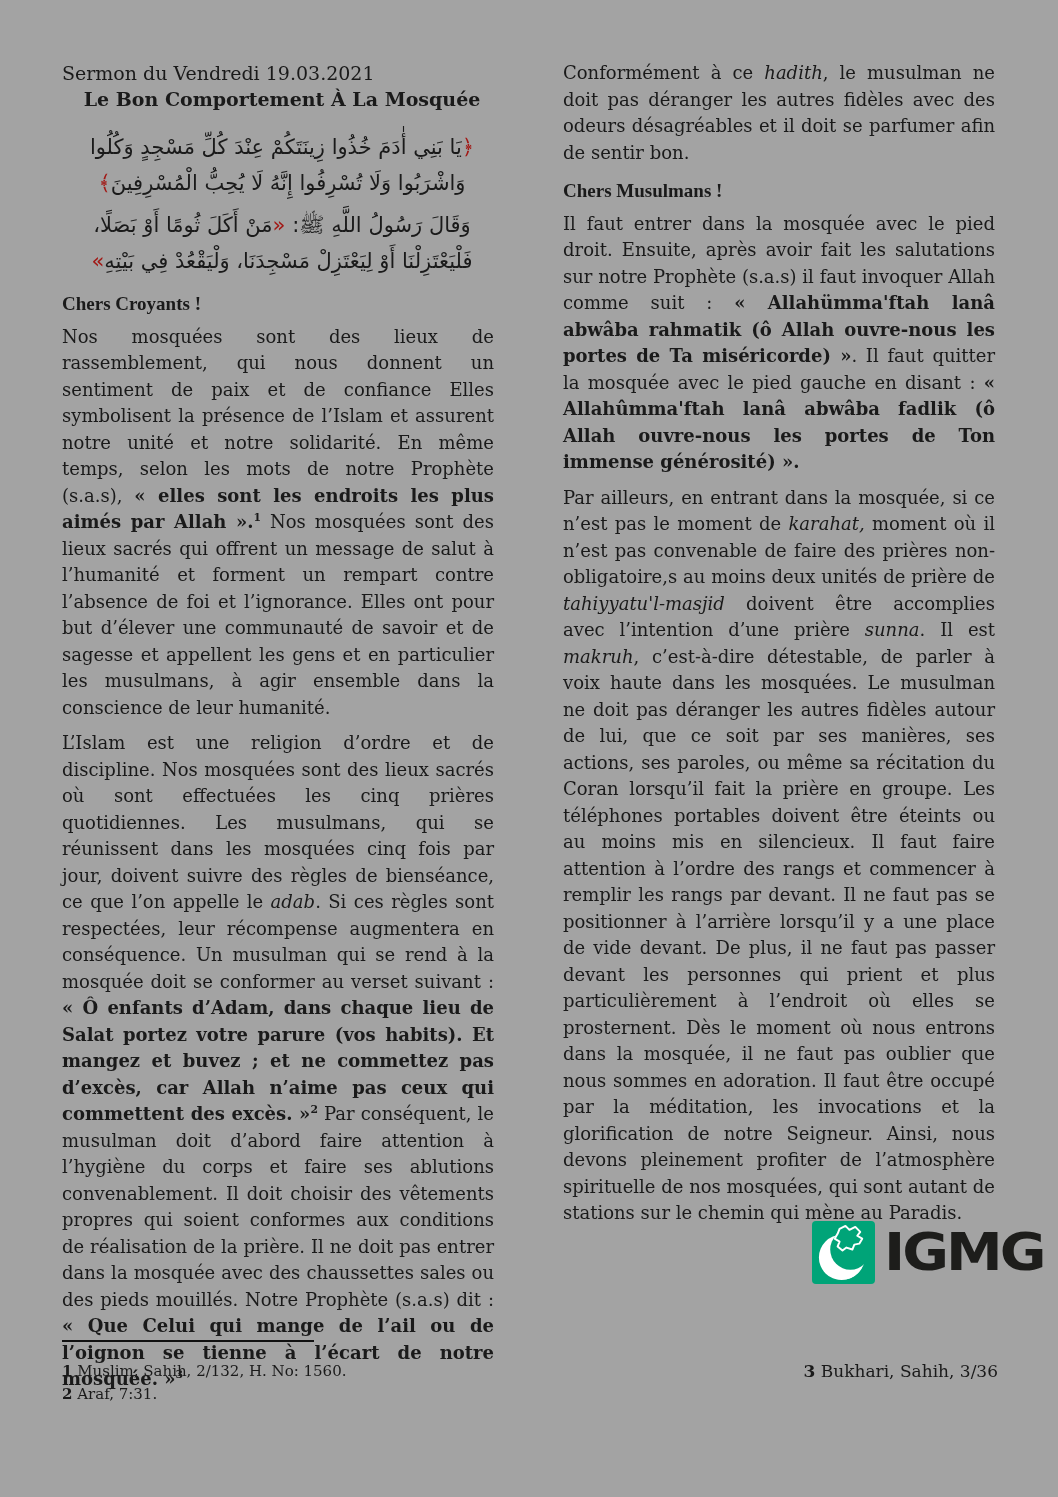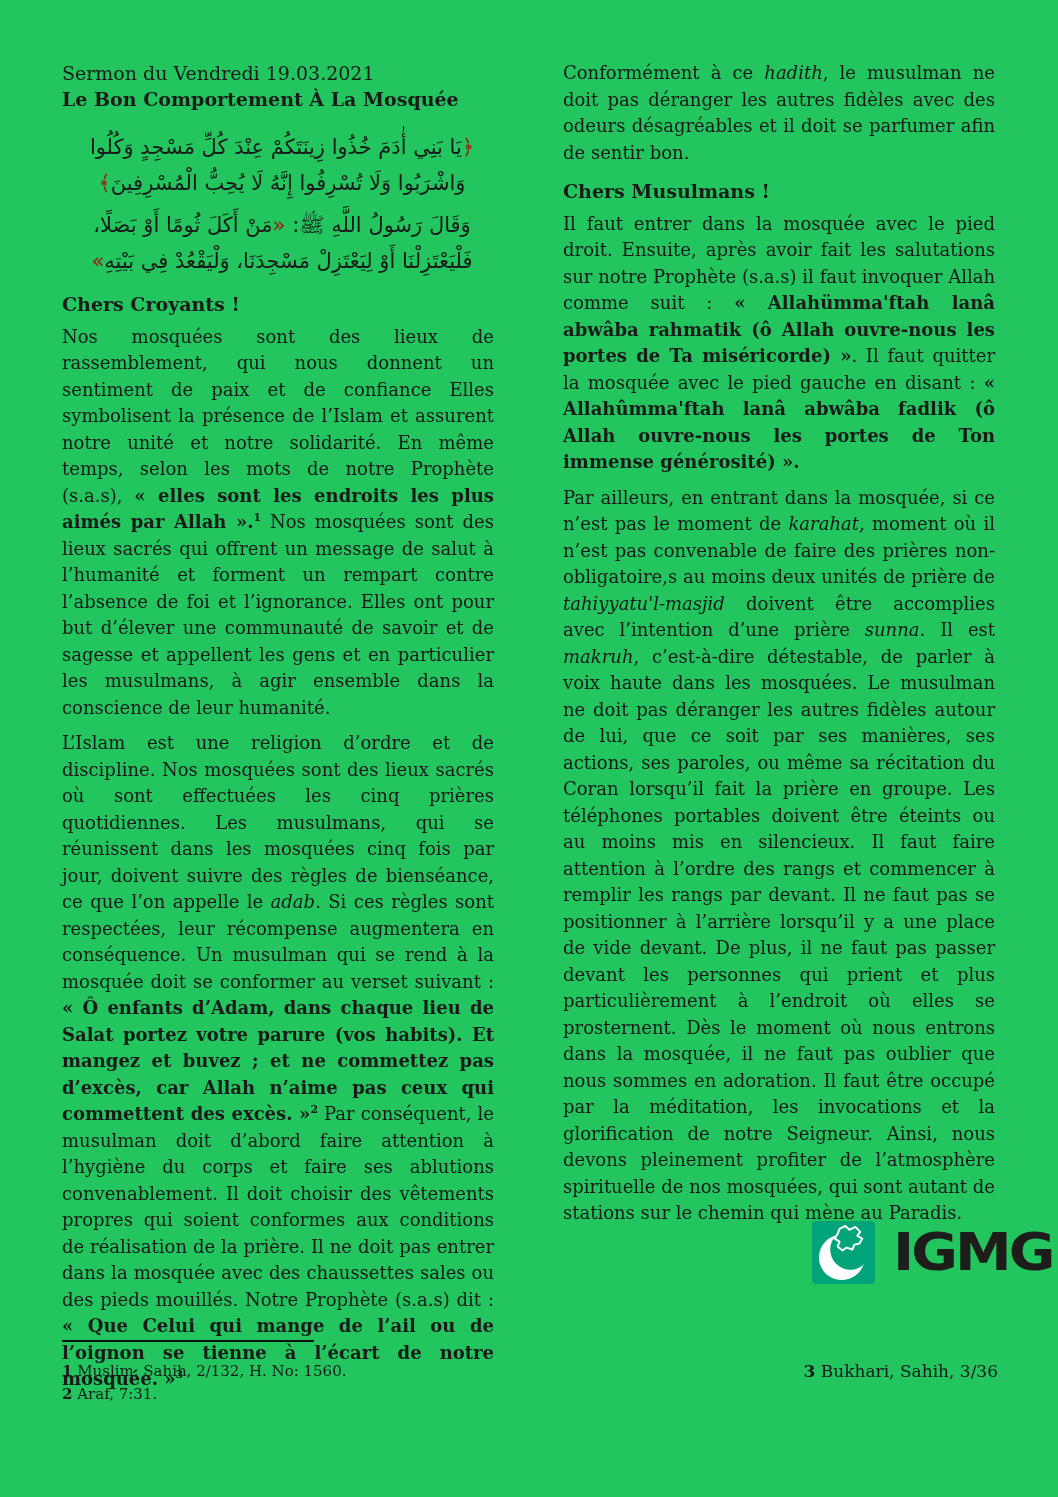--- a/index.html
+++ b/index.html
@@ -4,7 +4,7 @@
 <style>
   html,body{margin:0;padding:0;background:#ffffff;}
   .page{
-    position:relative;width:1058px;height:1497px;background:#22c55e;
+    position:relative;width:1058px;height:1497px;background:#a3a3a3;
     font-family:"DejaVu Serif", serif;color:#1a1a1a;overflow:hidden;
   }
   .col{position:absolute;top:60px;width:440px;font-size:18px;line-height:26.5px;text-align:justify;}

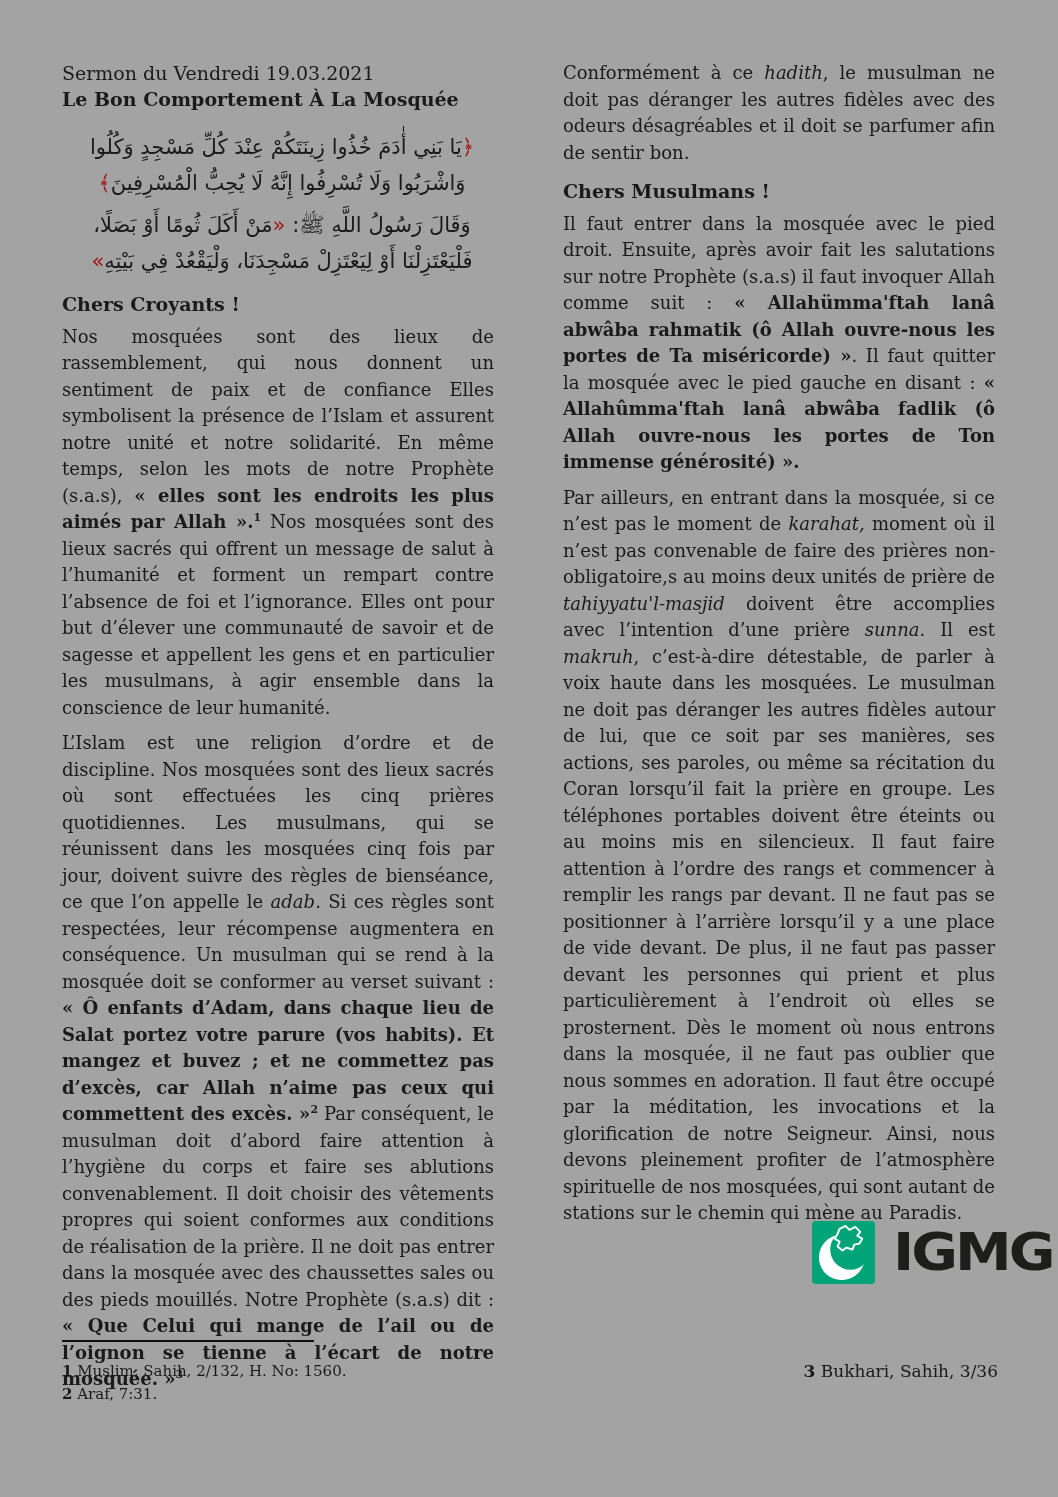--- a/index.html
+++ b/index.html
@@ -11,7 +11,7 @@
   .col-left{left:62px;}
   .col-right{left:563px;}
   .header-date{font-size:19px;line-height:26px;margin:0;text-align:left;}
-  .page-title{font-size:19px;line-height:27px;font-weight:bold;margin:0 0 2px 0;text-align:left;}
+  .page-title{font-size:19px;line-height:27px;font-weight:bold;margin:0 0 2px 0;text-align:center;}
   .arabic{
     direction:rtl;unicode-bidi:embed;text-align:center;
     font-family:"DejaVu Sans", sans-serif;font-weight:normal;

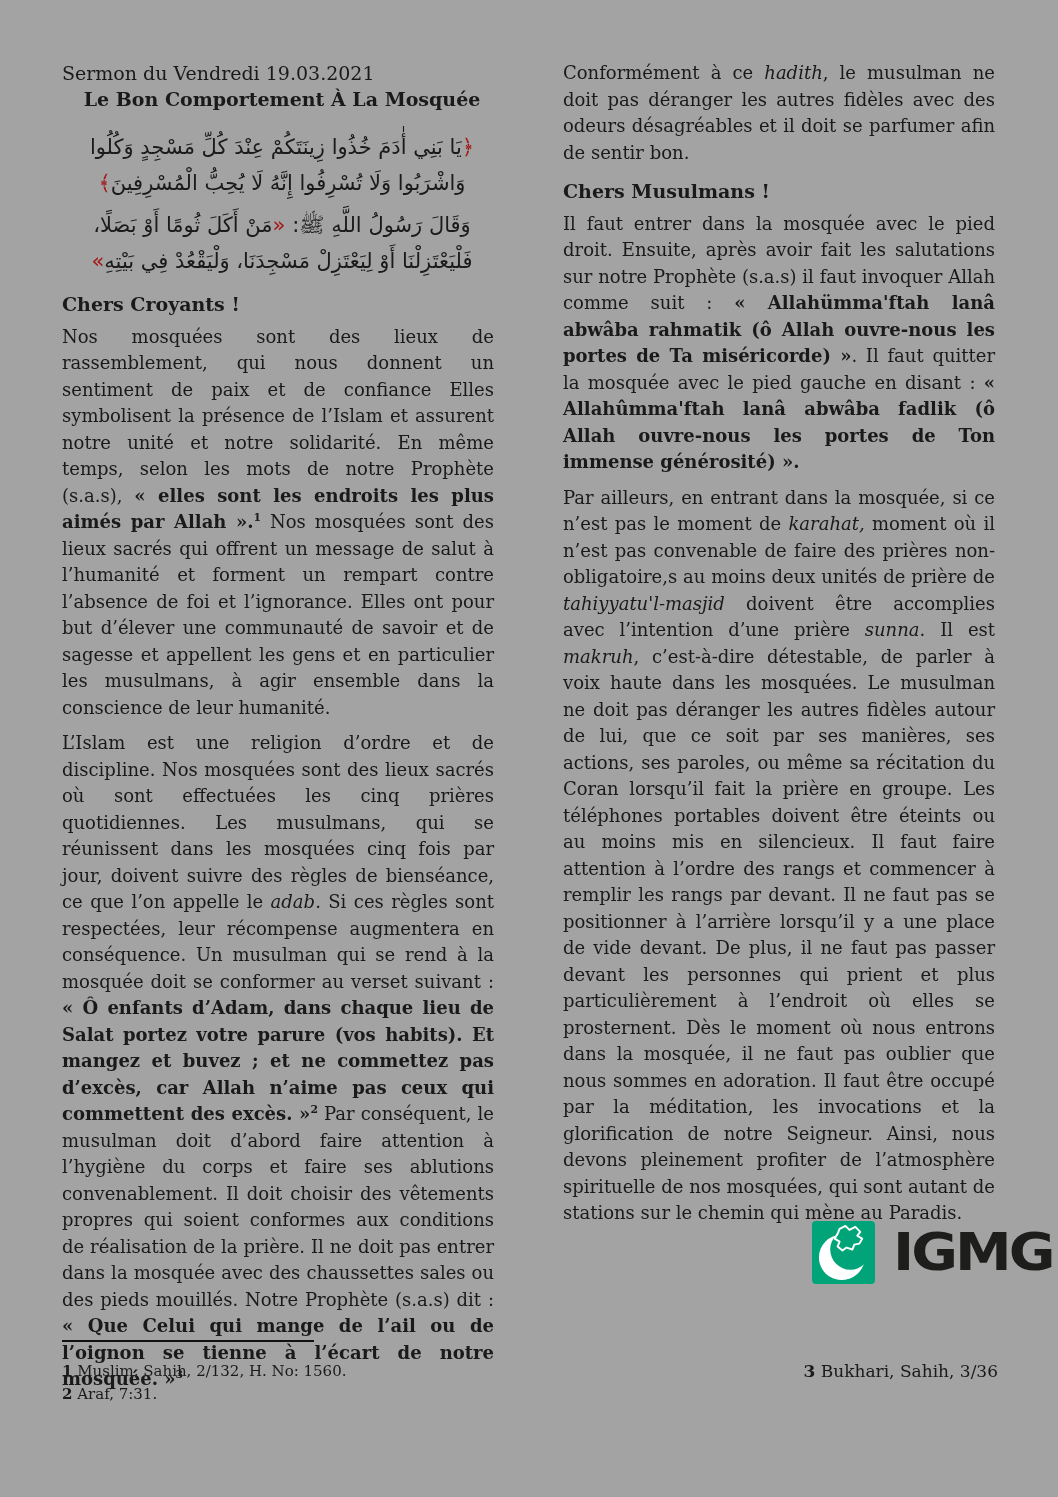--- a/index.html
+++ b/index.html
@@ -17,7 +17,7 @@
     font-family:"DejaVu Sans", sans-serif;font-weight:normal;
     font-size:21px;line-height:36px;margin:16px 0 10px 0;
   }
-  .section-heading{font-size:19px;font-weight:bold;margin:12px 0 6px 0;text-align:left;}
+  .section-heading{font-size:19px;font-weight:bold;margin:12px 0 6px 0;text-align:left;font-family:Liberation Serif, serif;}
   .body-para{margin:0 8px 9px 0;}
   .b{font-weight:bold;}
   .i{font-style:italic;}

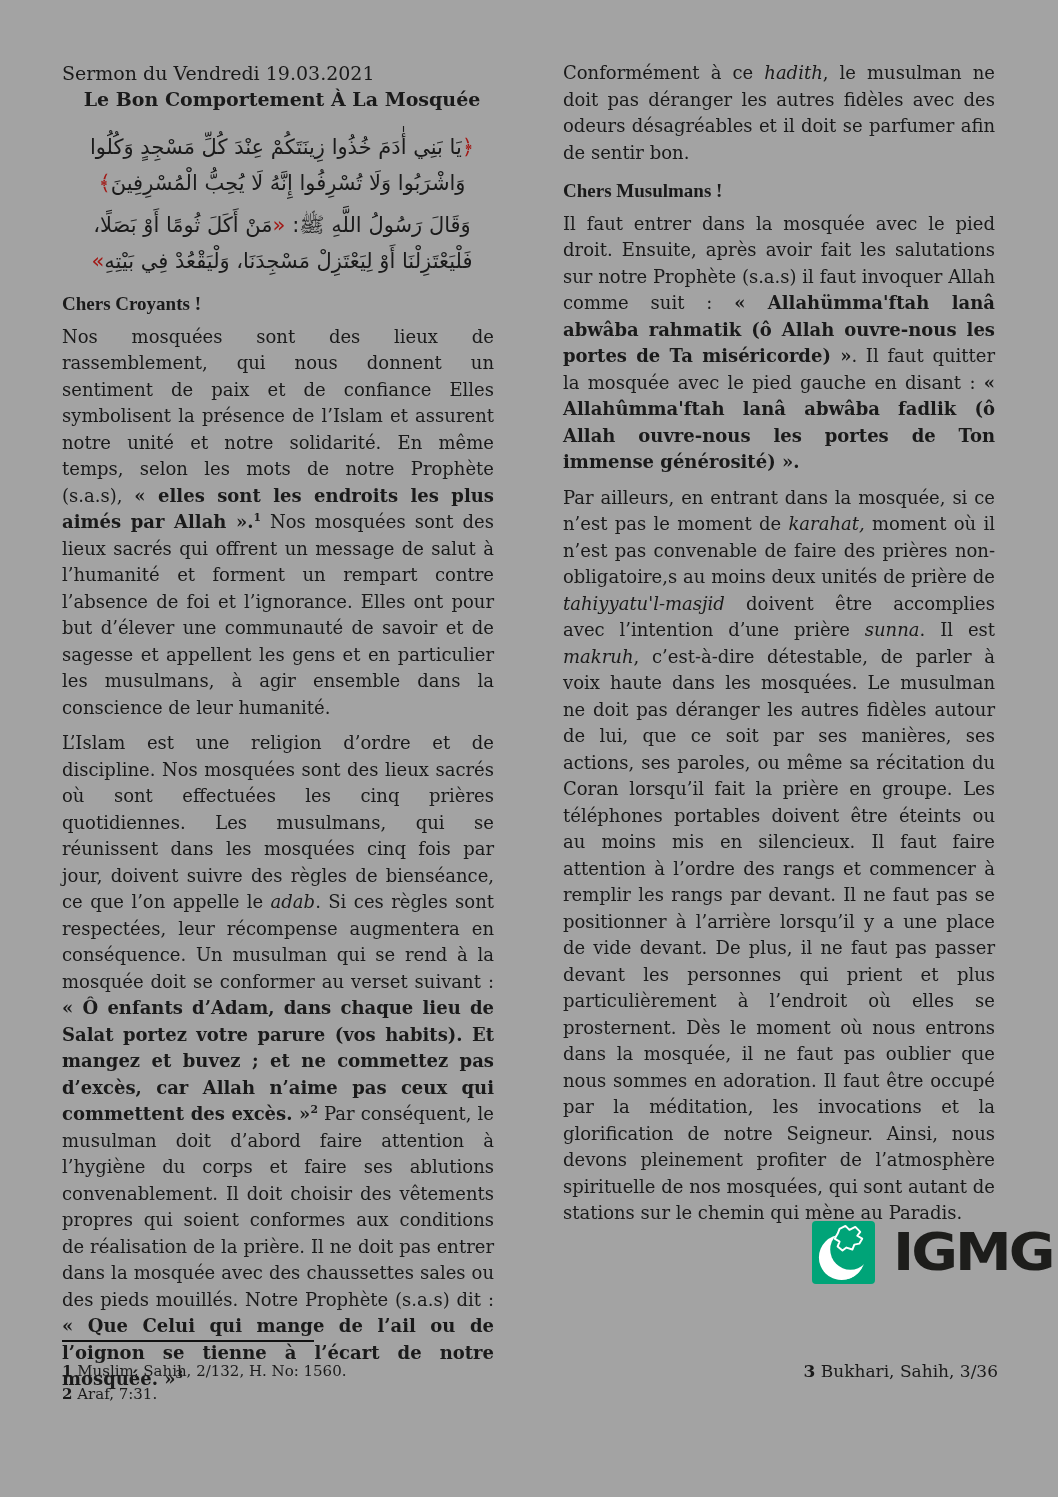--- a/index.html
+++ b/index.html
@@ -26,7 +26,7 @@
   .fn-rule{width:252px;height:0;border-top:2px solid #111;margin:0 0 18px 0;}
   .footnote-line{margin:0;}
   .footnote-right{position:absolute;left:558px;top:1360px;width:440px;font-size:17px;line-height:23px;text-align:right;}
-  .logo{position:absolute;left:812px;top:1221px;display:flex;align-items:center;gap:18px;}
+  .logo{position:absolute;left:812px;top:1221px;display:flex;align-items:center;gap:9px;}
   .logo-icon{width:63px;height:63px;display:block;}
   .logo-wordmark{
     font-family:"DejaVu Sans", sans-serif;font-weight:bold;font-size:57px;line-height:63px;

